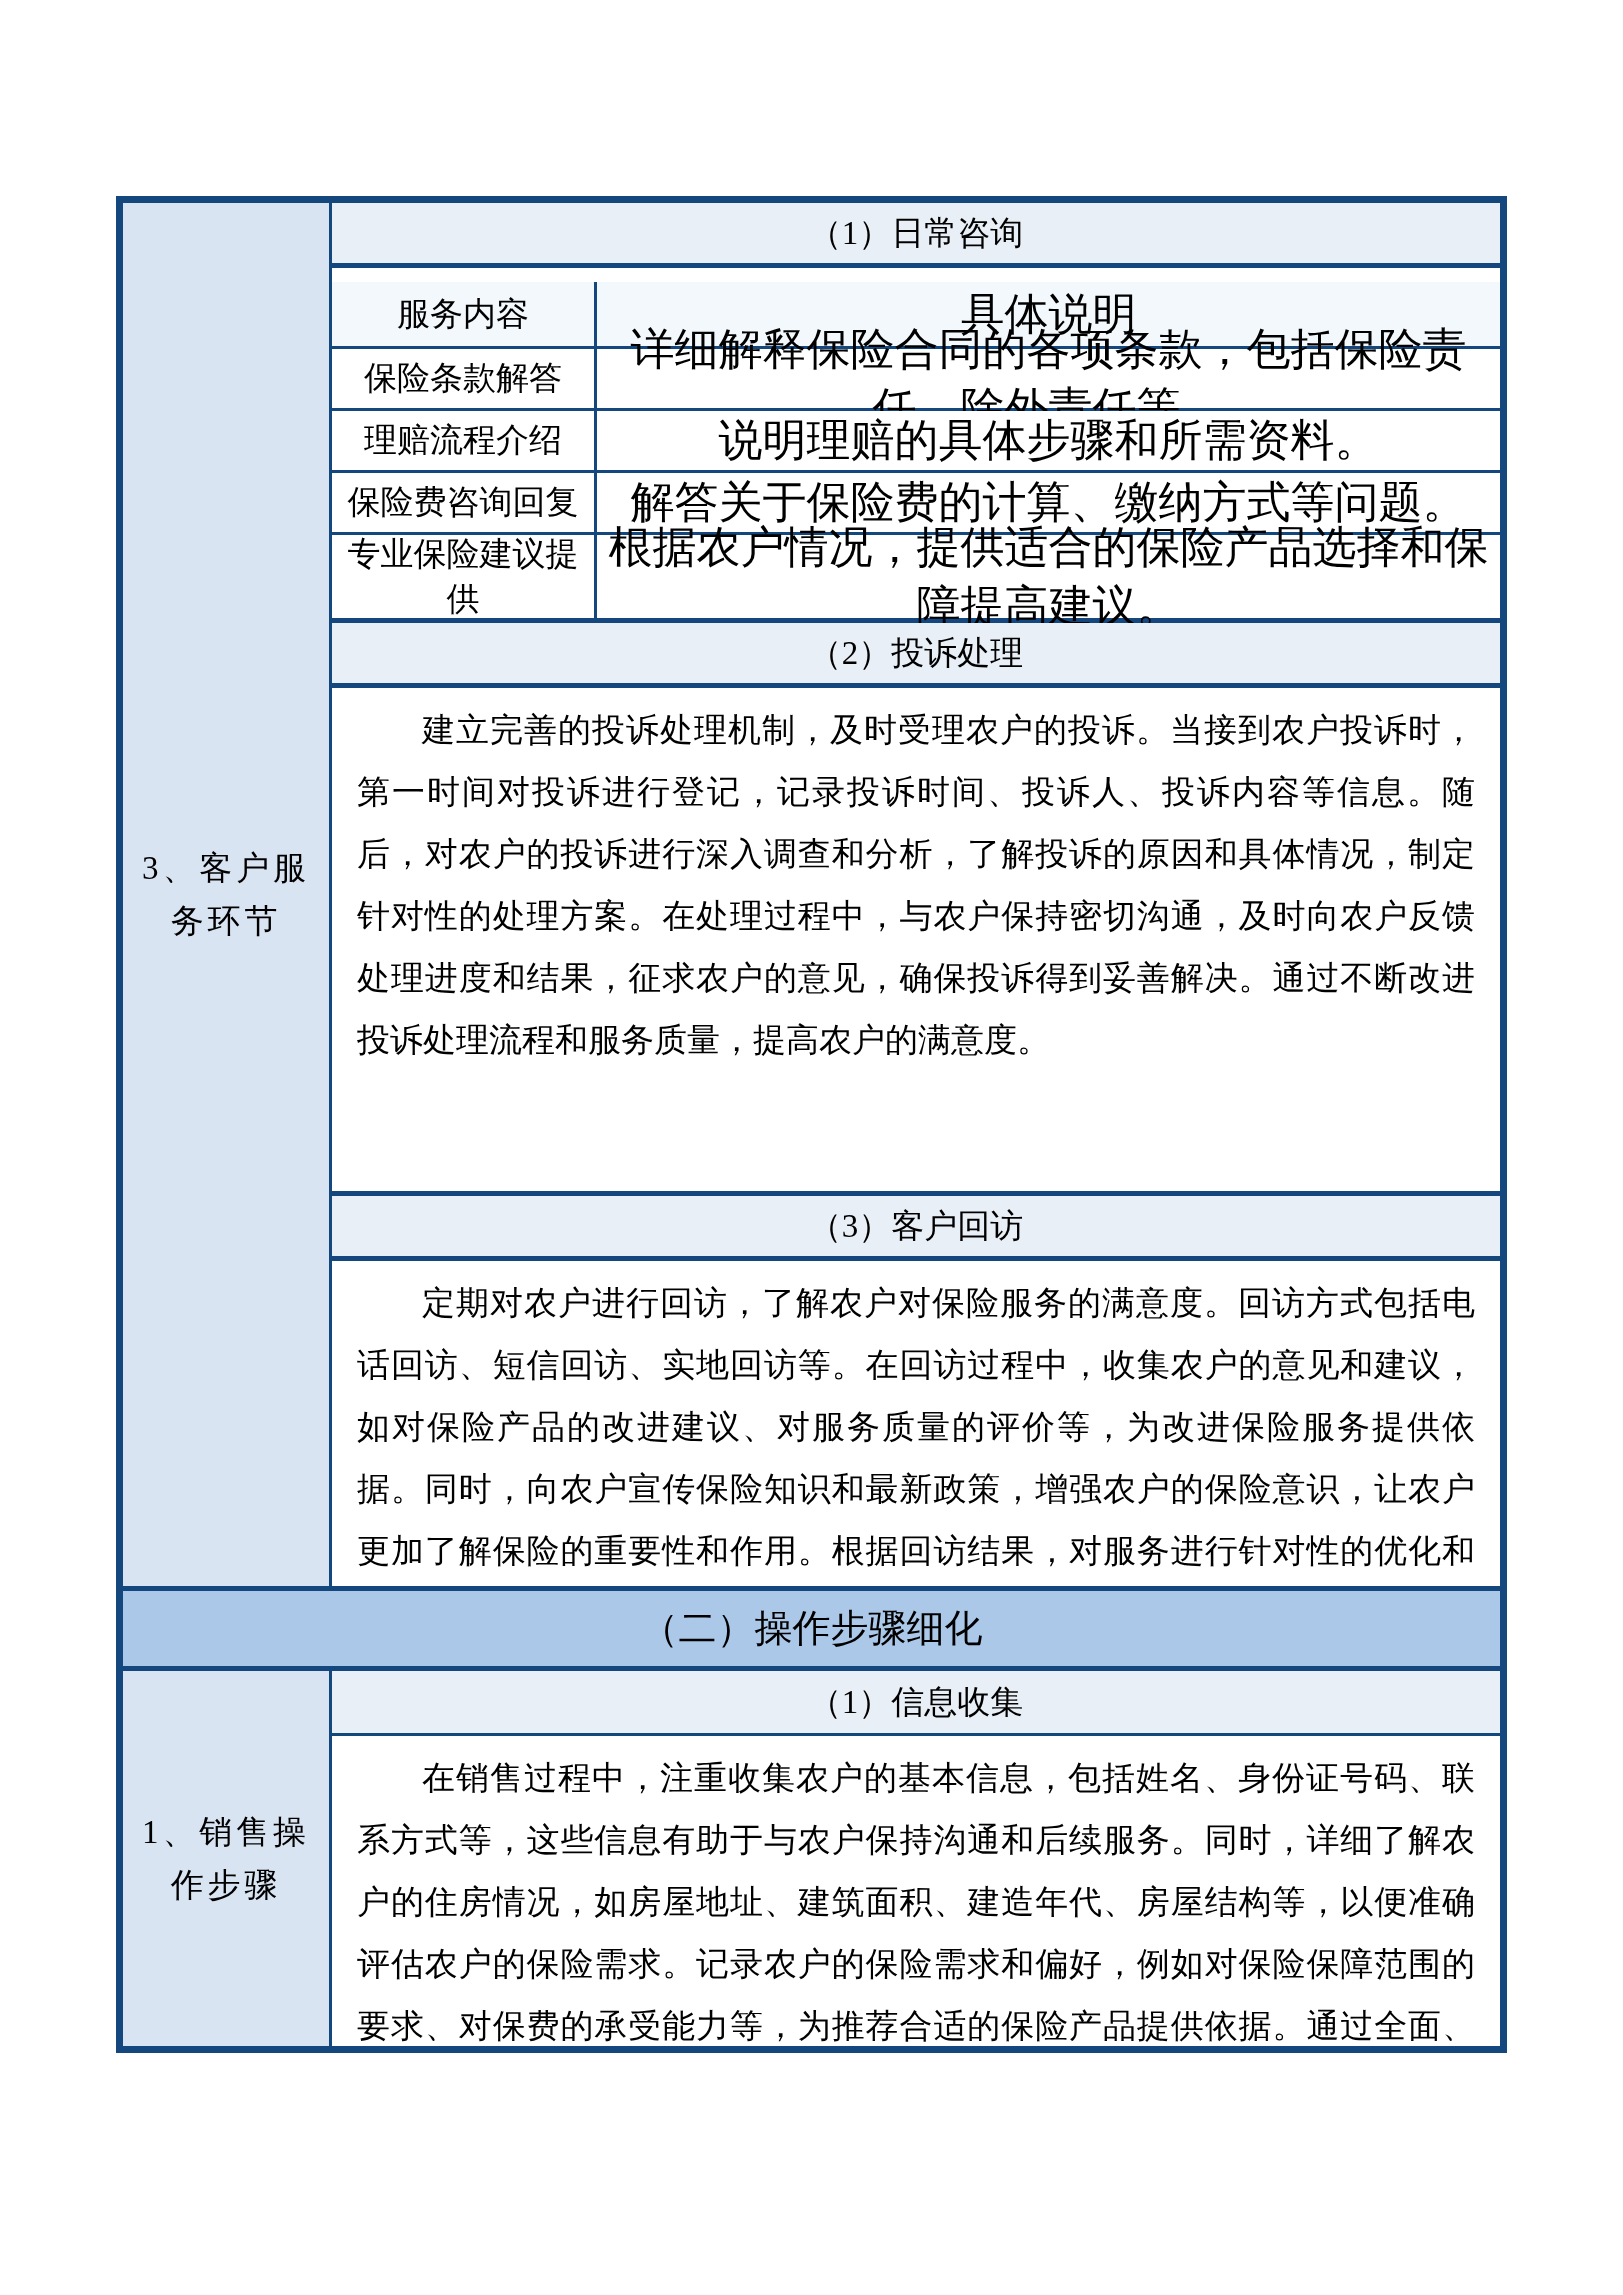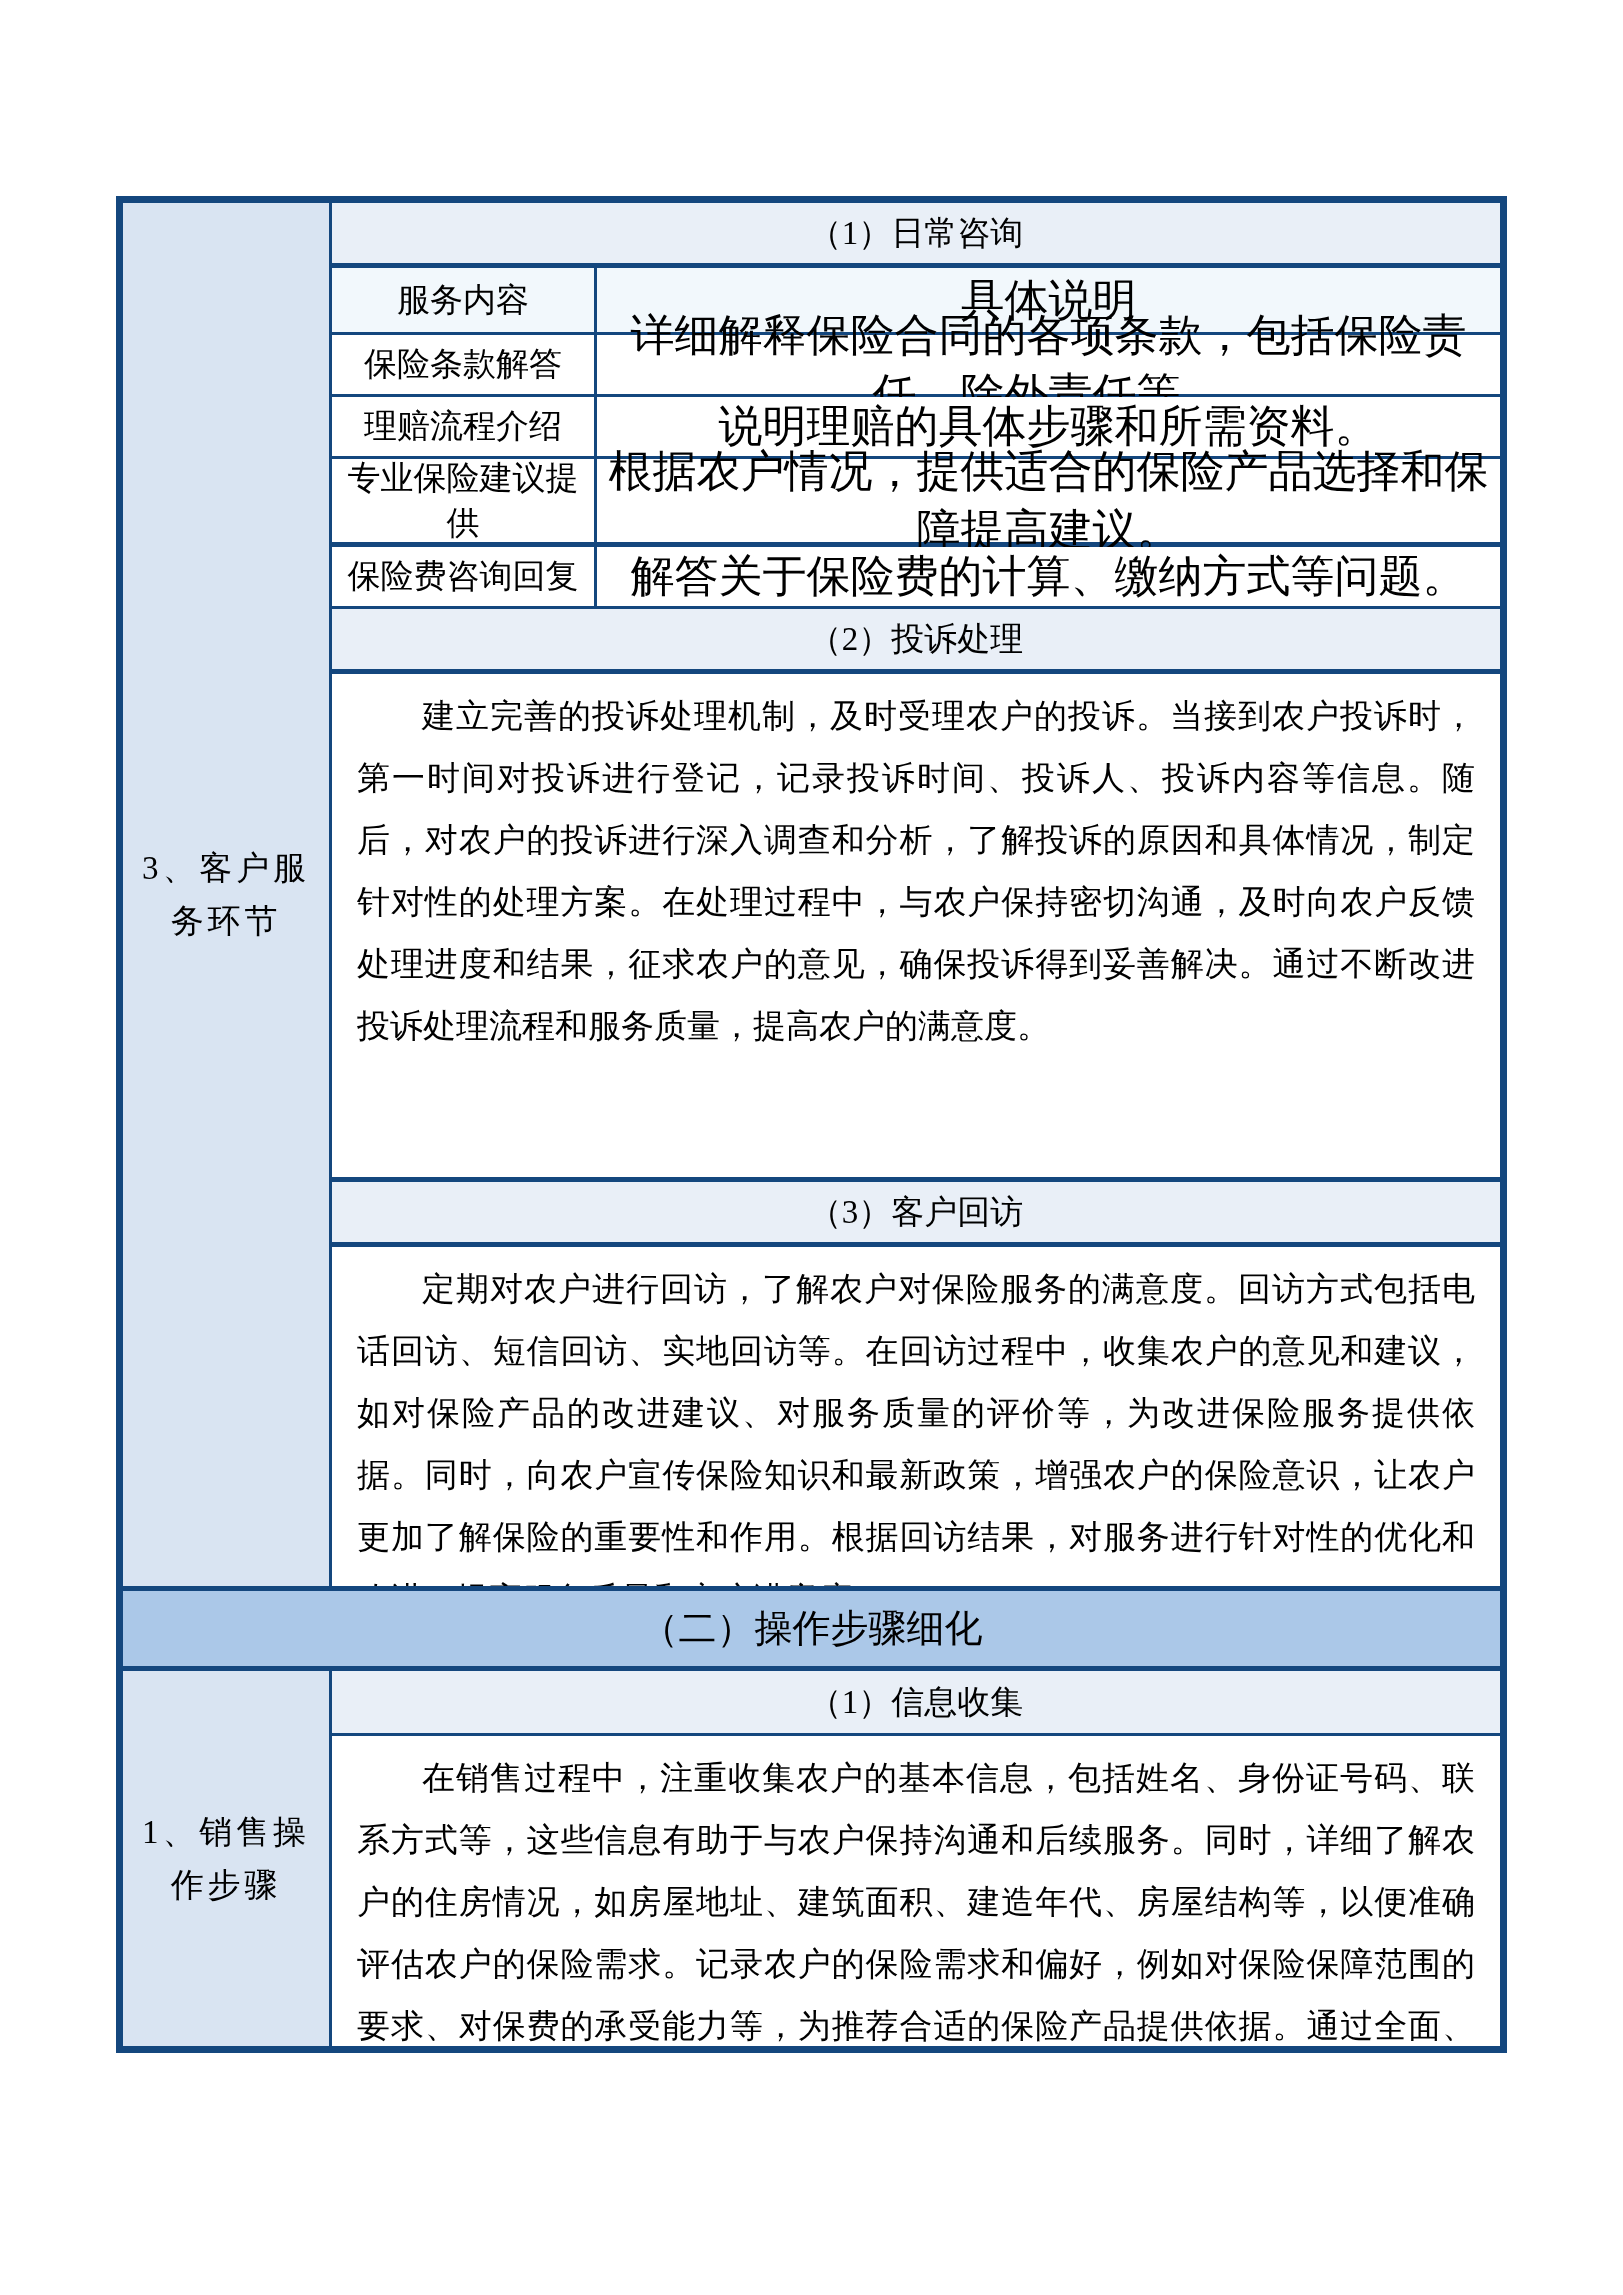--- a/index.html
+++ b/index.html
@@ -58,6 +58,7 @@
     height: 67px;
     background: var(--subtable-header-bg, #F2F8FC);
     border-bottom: 3.3px solid var(--border, #14477E);
+    margin-top: 14px;
   }
   .data-row { height: 62px; border-bottom: 3.3px solid var(--border, #14477E); }
   .data-row-last { height: 88px; border-bottom: 5.9px solid var(--border, #14477E); }

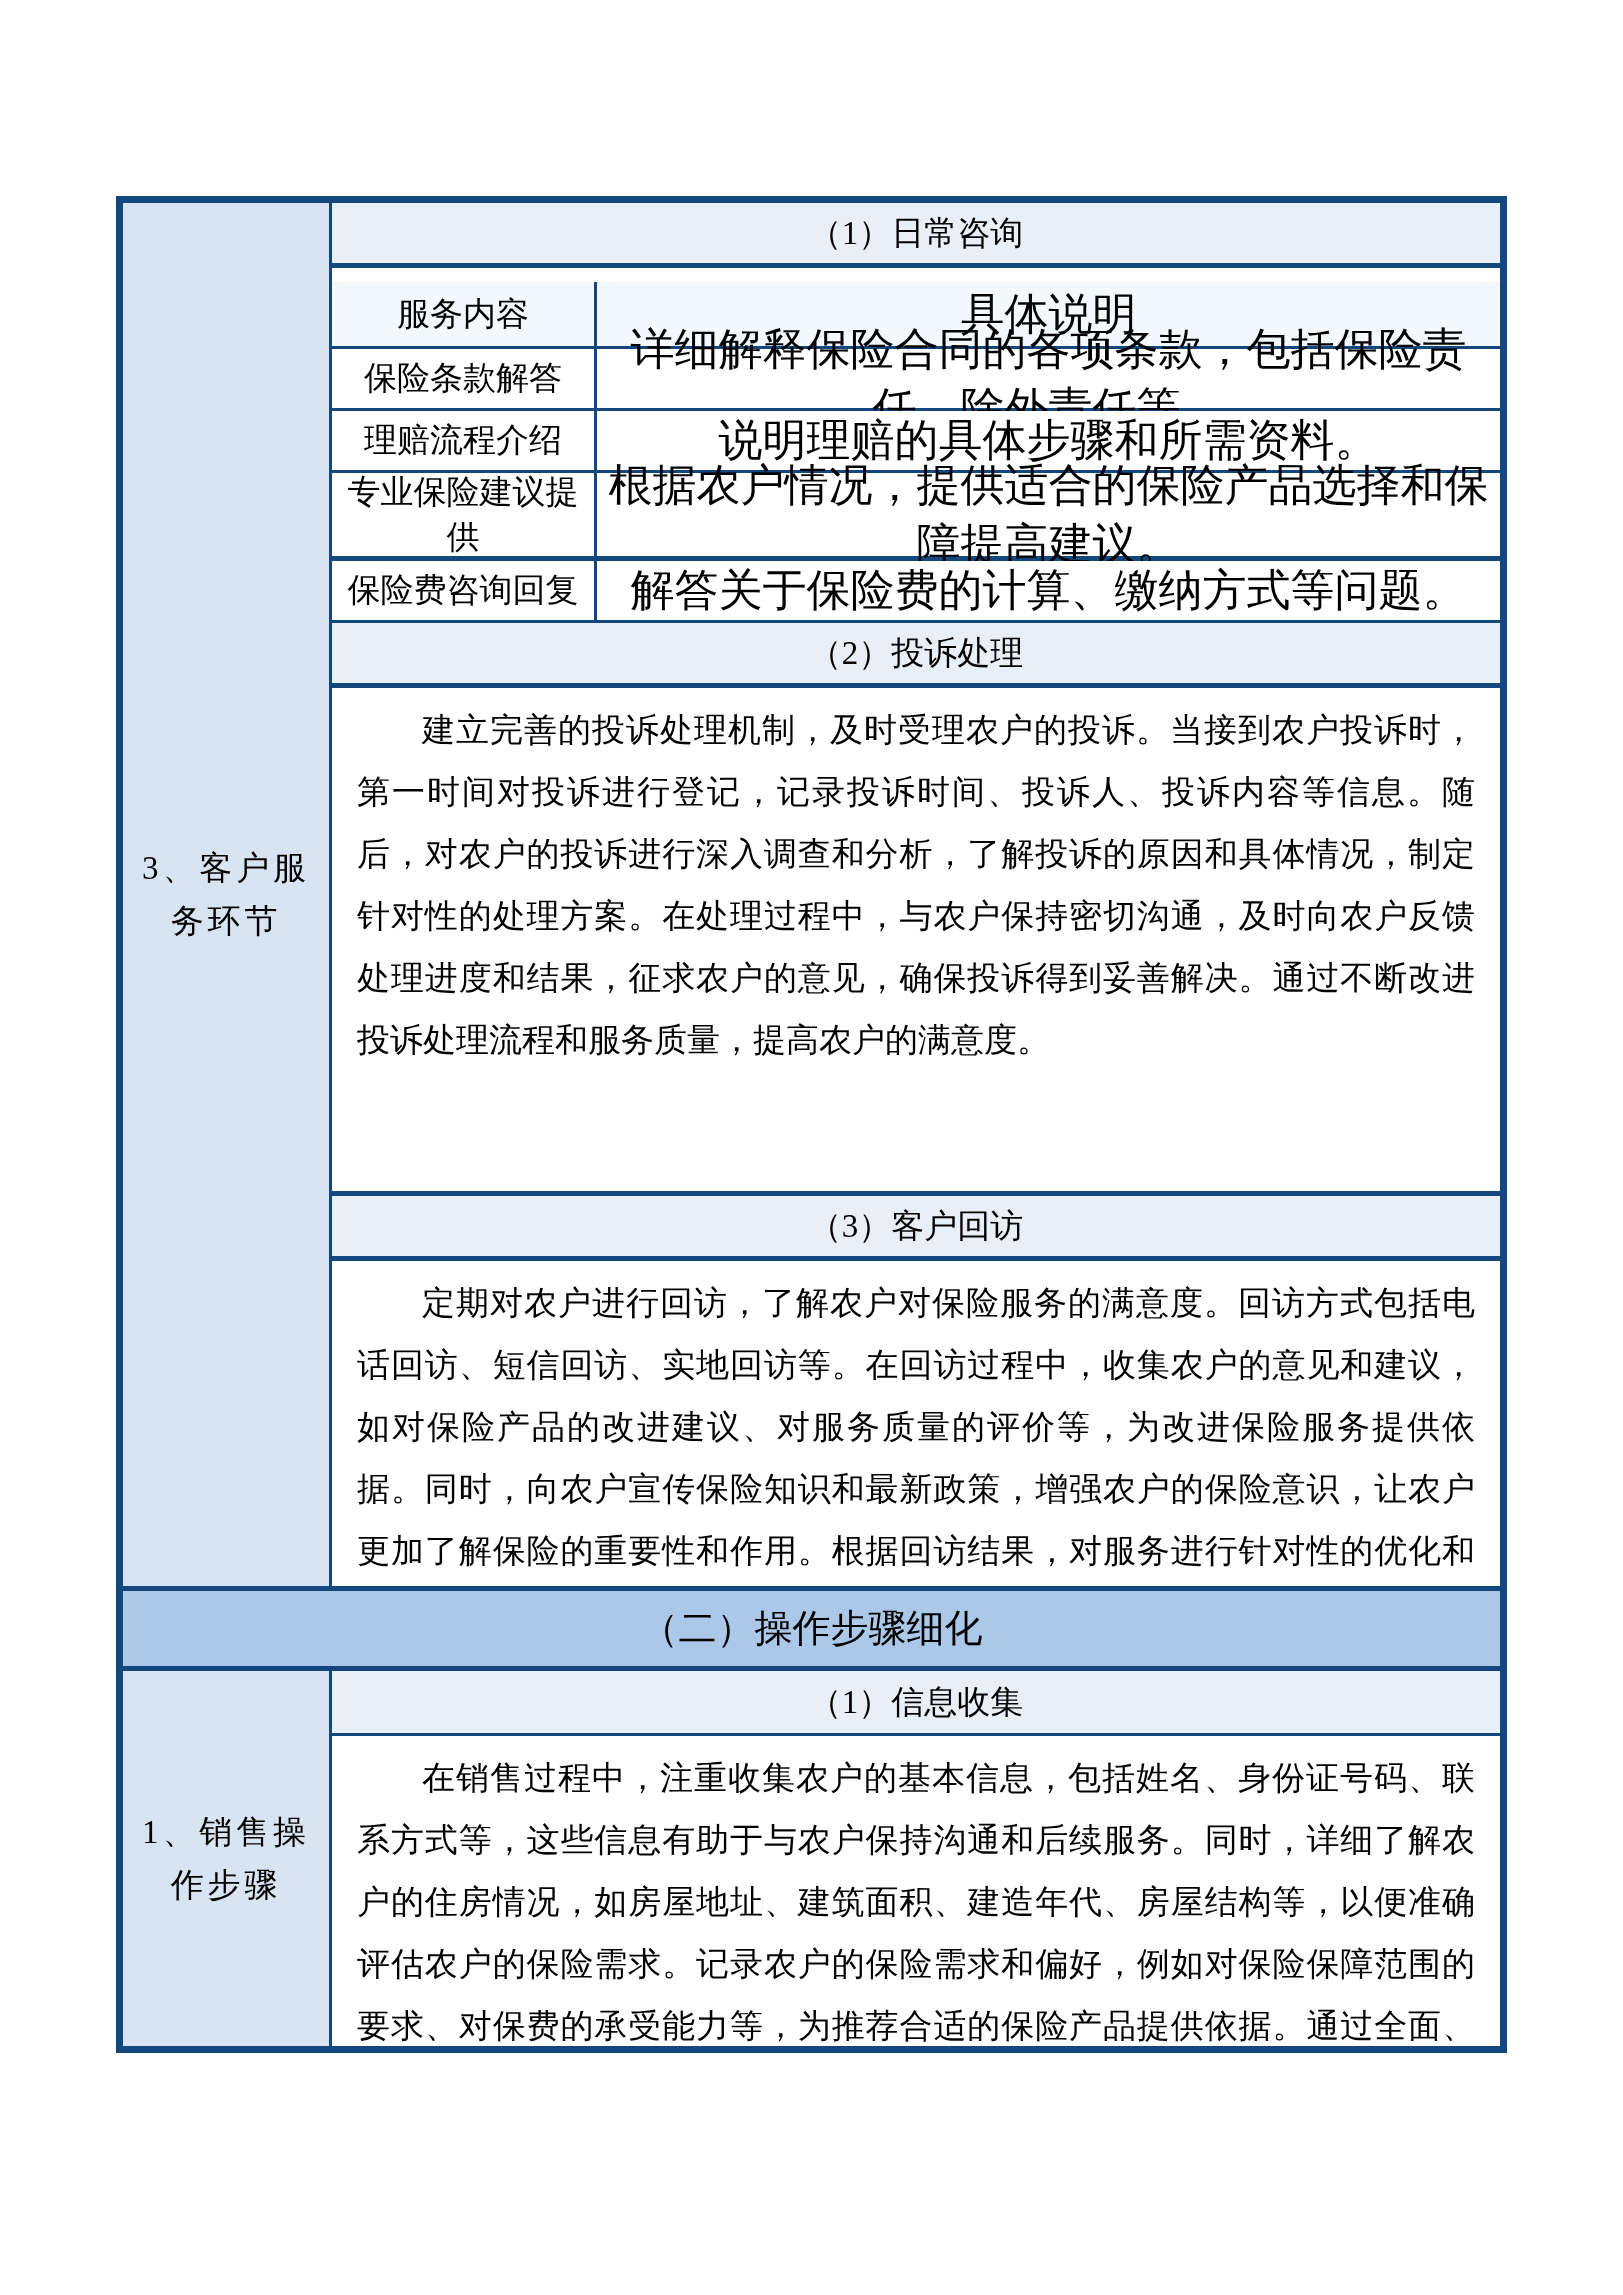--- a/index.html
+++ b/index.html
@@ -121,14 +121,14 @@
           <div class="c2">说明理赔的具体步骤和所需资料。</div>
         </div>
 
+        <div class="tbl-row data-row">
+          <div class="c1">保险费咨询回复</div>
+          <div class="c2">解答关于保险费的计算、缴纳方式等问题。</div>
+        </div>
+
         <div class="tbl-row data-row data-row-last">
           <div class="c1">专业保险建议提供</div>
           <div class="c2">根据农户情况，提供适合的保险产品选择和保障提高建议。</div>
-        </div>
-
-        <div class="tbl-row data-row">
-          <div class="c1">保险费咨询回复</div>
-          <div class="c2">解答关于保险费的计算、缴纳方式等问题。</div>
         </div>
 
         <div class="sec-header">（2）投诉处理</div>

